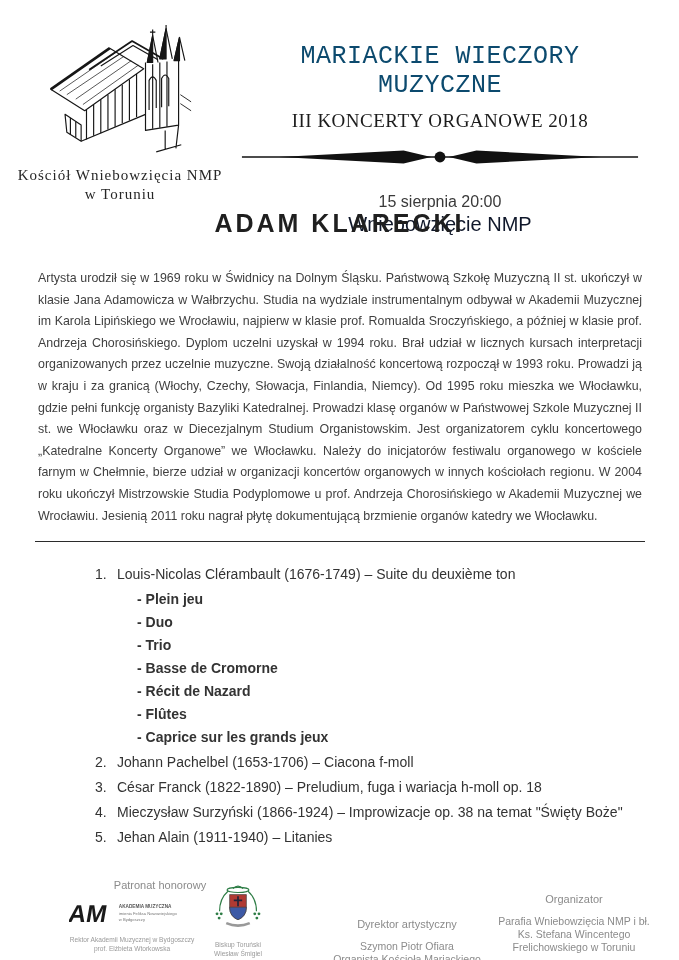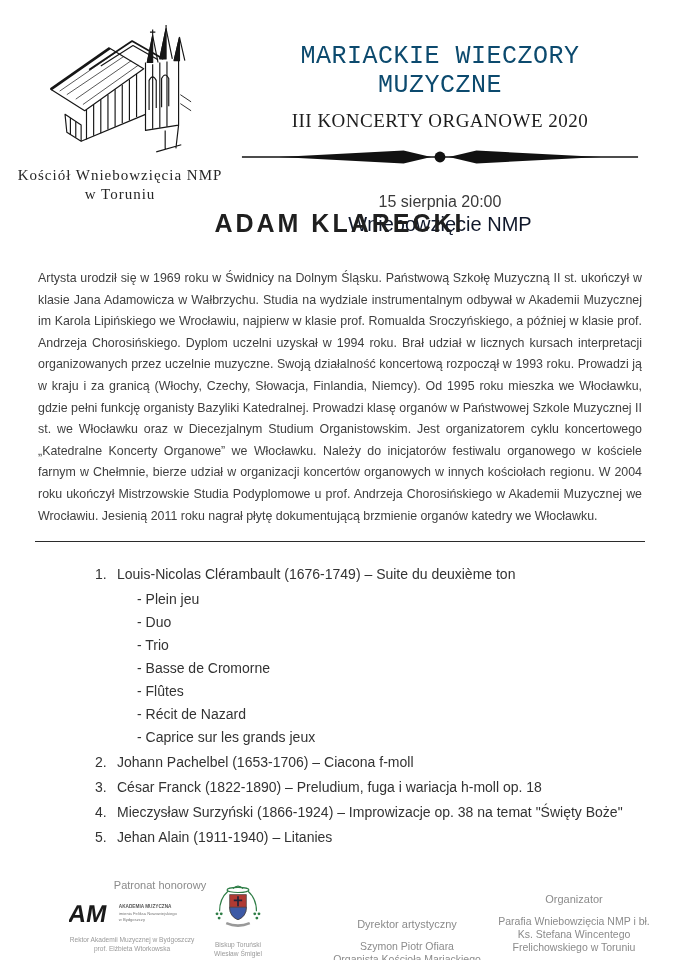--- a/index.html
+++ b/index.html
@@ -87,7 +87,7 @@
 
   <div class="head-right">
     <div class="title">MARIACKIE WIECZORY MUZYCZNE</div>
-    <div class="subtitle">III KONCERTY ORGANOWE 2020</div>
+    <div class="subtitle">III KONCERTY ORGANOWE 2018</div>
     <svg class="ornament" width="404" height="24" viewBox="0 0 410 24">
       <line x1="4" y1="12" x2="406" y2="12" stroke="#111" stroke-width="1.6"></line>
       <polygon points="42,12 168,5.5 196,12 168,18.5" fill="#111"></polygon>

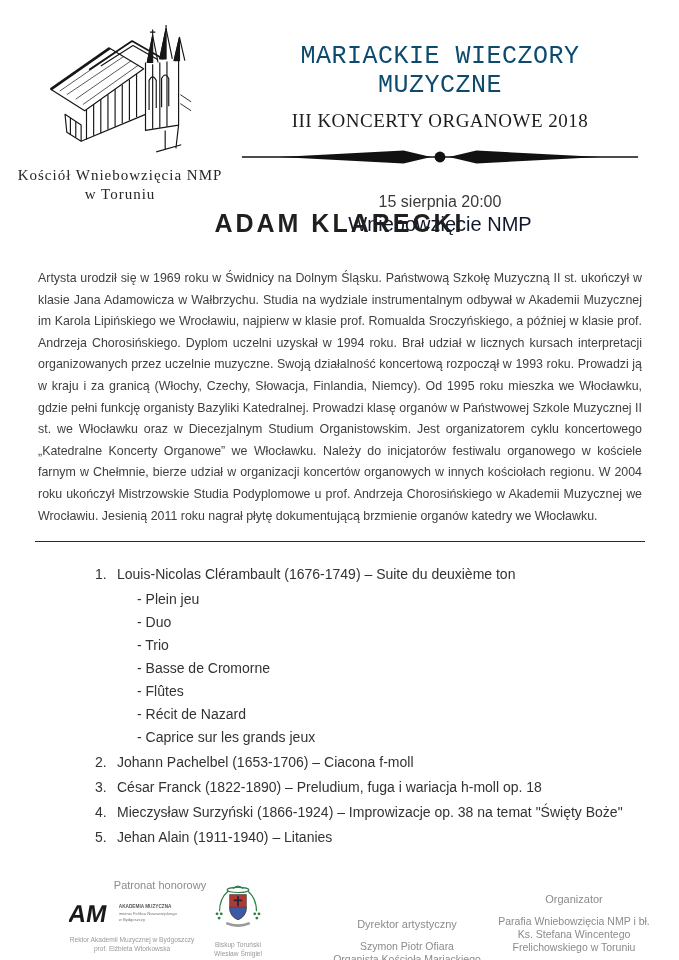--- a/index.html
+++ b/index.html
@@ -29,7 +29,7 @@
   .pitem{line-height:25px;}
   .pnum{display:inline-block;width:22px;}
   .movs{margin:1px 0 1px 0;}
-  .mov{padding-left:42px;line-height:23px;}
+  .mov{padding-left:42px;line-height:23px;font-weight:bold;}
 
   
   .patron-label{position:absolute;left:72px;top:879px;width:176px;text-align:center;

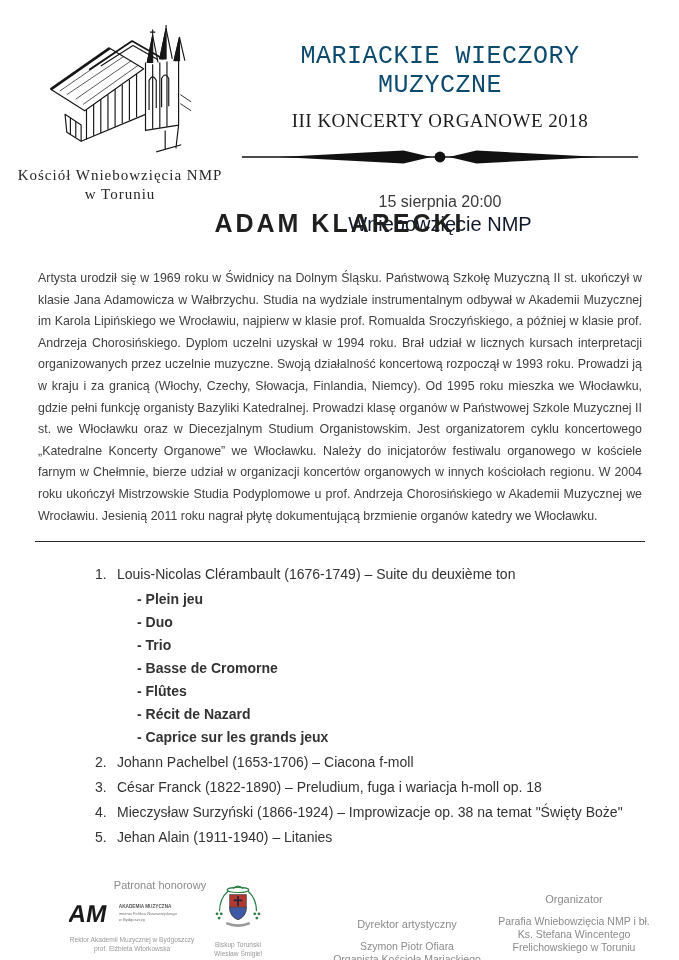--- a/index.html
+++ b/index.html
@@ -115,8 +115,8 @@
       <div class="mov">- Duo</div>
       <div class="mov">- Trio</div>
       <div class="mov">- Basse de Cromorne</div>
+      <div class="mov">- Récit de Nazard</div>
       <div class="mov">- Flûtes</div>
-      <div class="mov">- Récit de Nazard</div>
       <div class="mov">- Caprice sur les grands jeux</div>
     </div>
     <div class="pitem">

